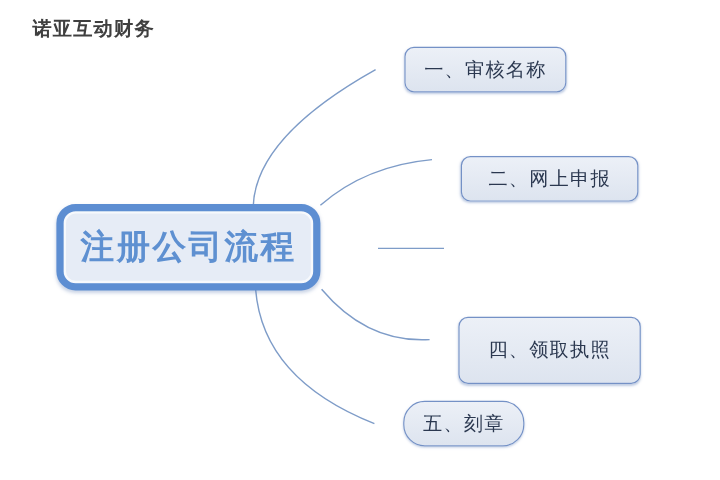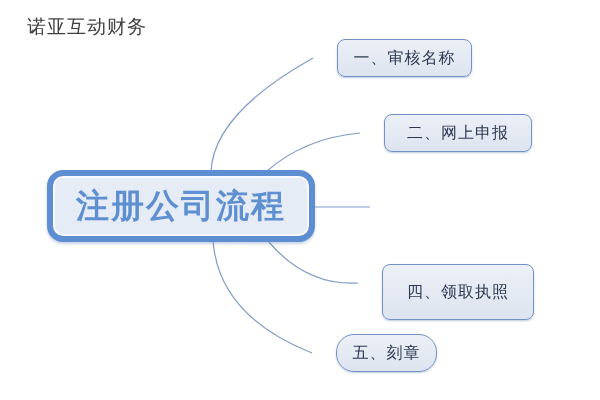--- a/index.html
+++ b/index.html
@@ -19,9 +19,10 @@
     position: absolute;
     left: 27px;
     top: 14px;
-    font-size: 19px;
+    font-size: 16px;
     color: #3f3f3f;
     letter-spacing: 1px;
+    font-weight: bold;
   }
   .connectors {
     position: absolute;

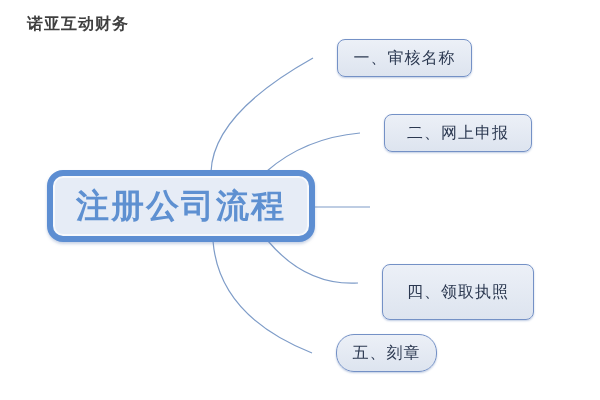--- a/index.html
+++ b/index.html
@@ -71,7 +71,7 @@
     margin-left: 24px;
   }
   .b1 { left: 313px; top: 39px;  width: 135px; height: 38px; }
-  .b2 { left: 360px; top: 114px; width: 148px; height: 38px; }
+  .b2 { left: 360px; top: 130px; width: 148px; height: 38px; }
   .b3 { left: 370px; top: 189px; width: 147px; height: 36px; }
   .b4 { left: 358px; top: 264px; width: 152px; height: 56px; }
   .b5 { left: 312px; top: 334px; width: 101px; height: 38px; border-radius: 18px; }

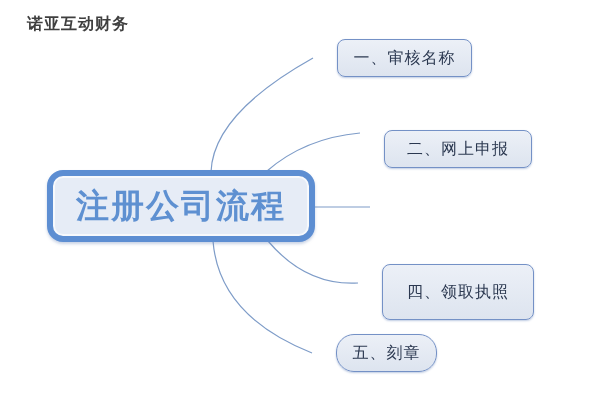--- a/index.html
+++ b/index.html
@@ -38,7 +38,7 @@
     position: absolute;
     left: 47px;
     top: 170px;
-    width: 268px;
+    width: 220px;
     height: 72px;
     box-sizing: border-box;
     background: #e6ecf6;
@@ -48,7 +48,7 @@
     display: flex;
     align-items: center;
     justify-content: center;
-    font-size: 33px;
+    font-size: 28px;
     font-weight: bold;
     color: #5e90d1;
     letter-spacing: 2px;

